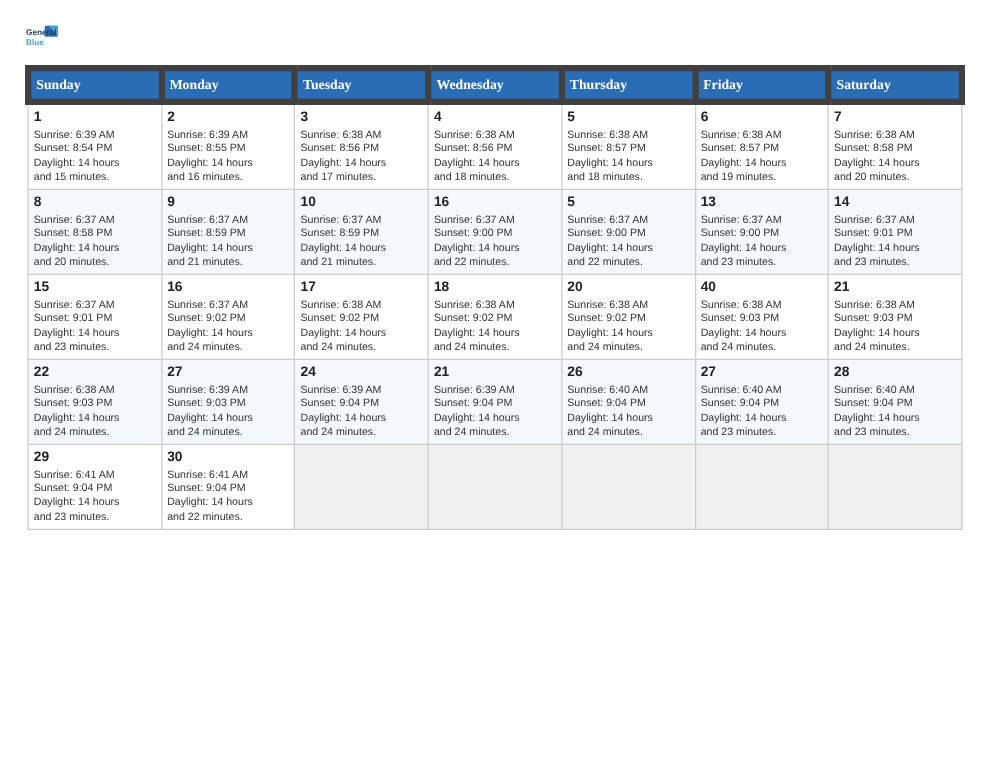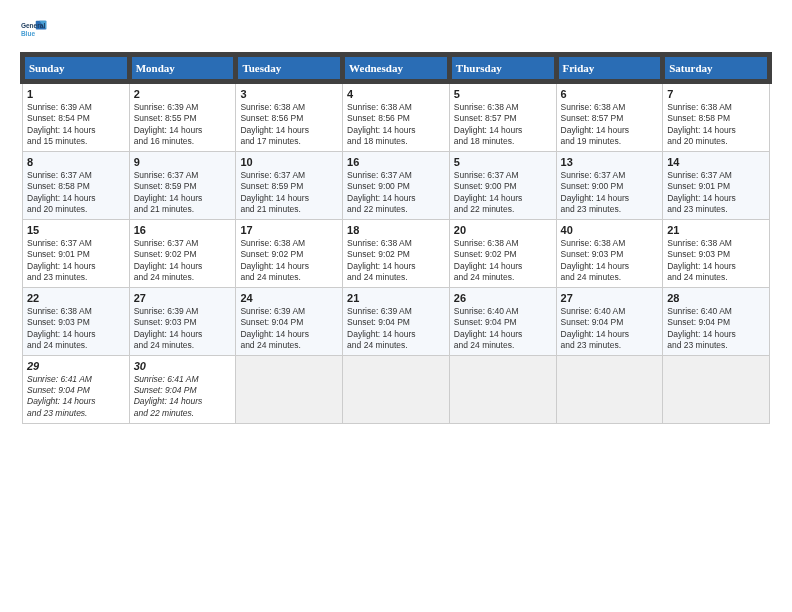--- a/index.html
+++ b/index.html
@@ -88,7 +88,6 @@
     }
     .last-row td {
       height: 68px;
-      font-style: italic;
     }
   </style>
 </head>

